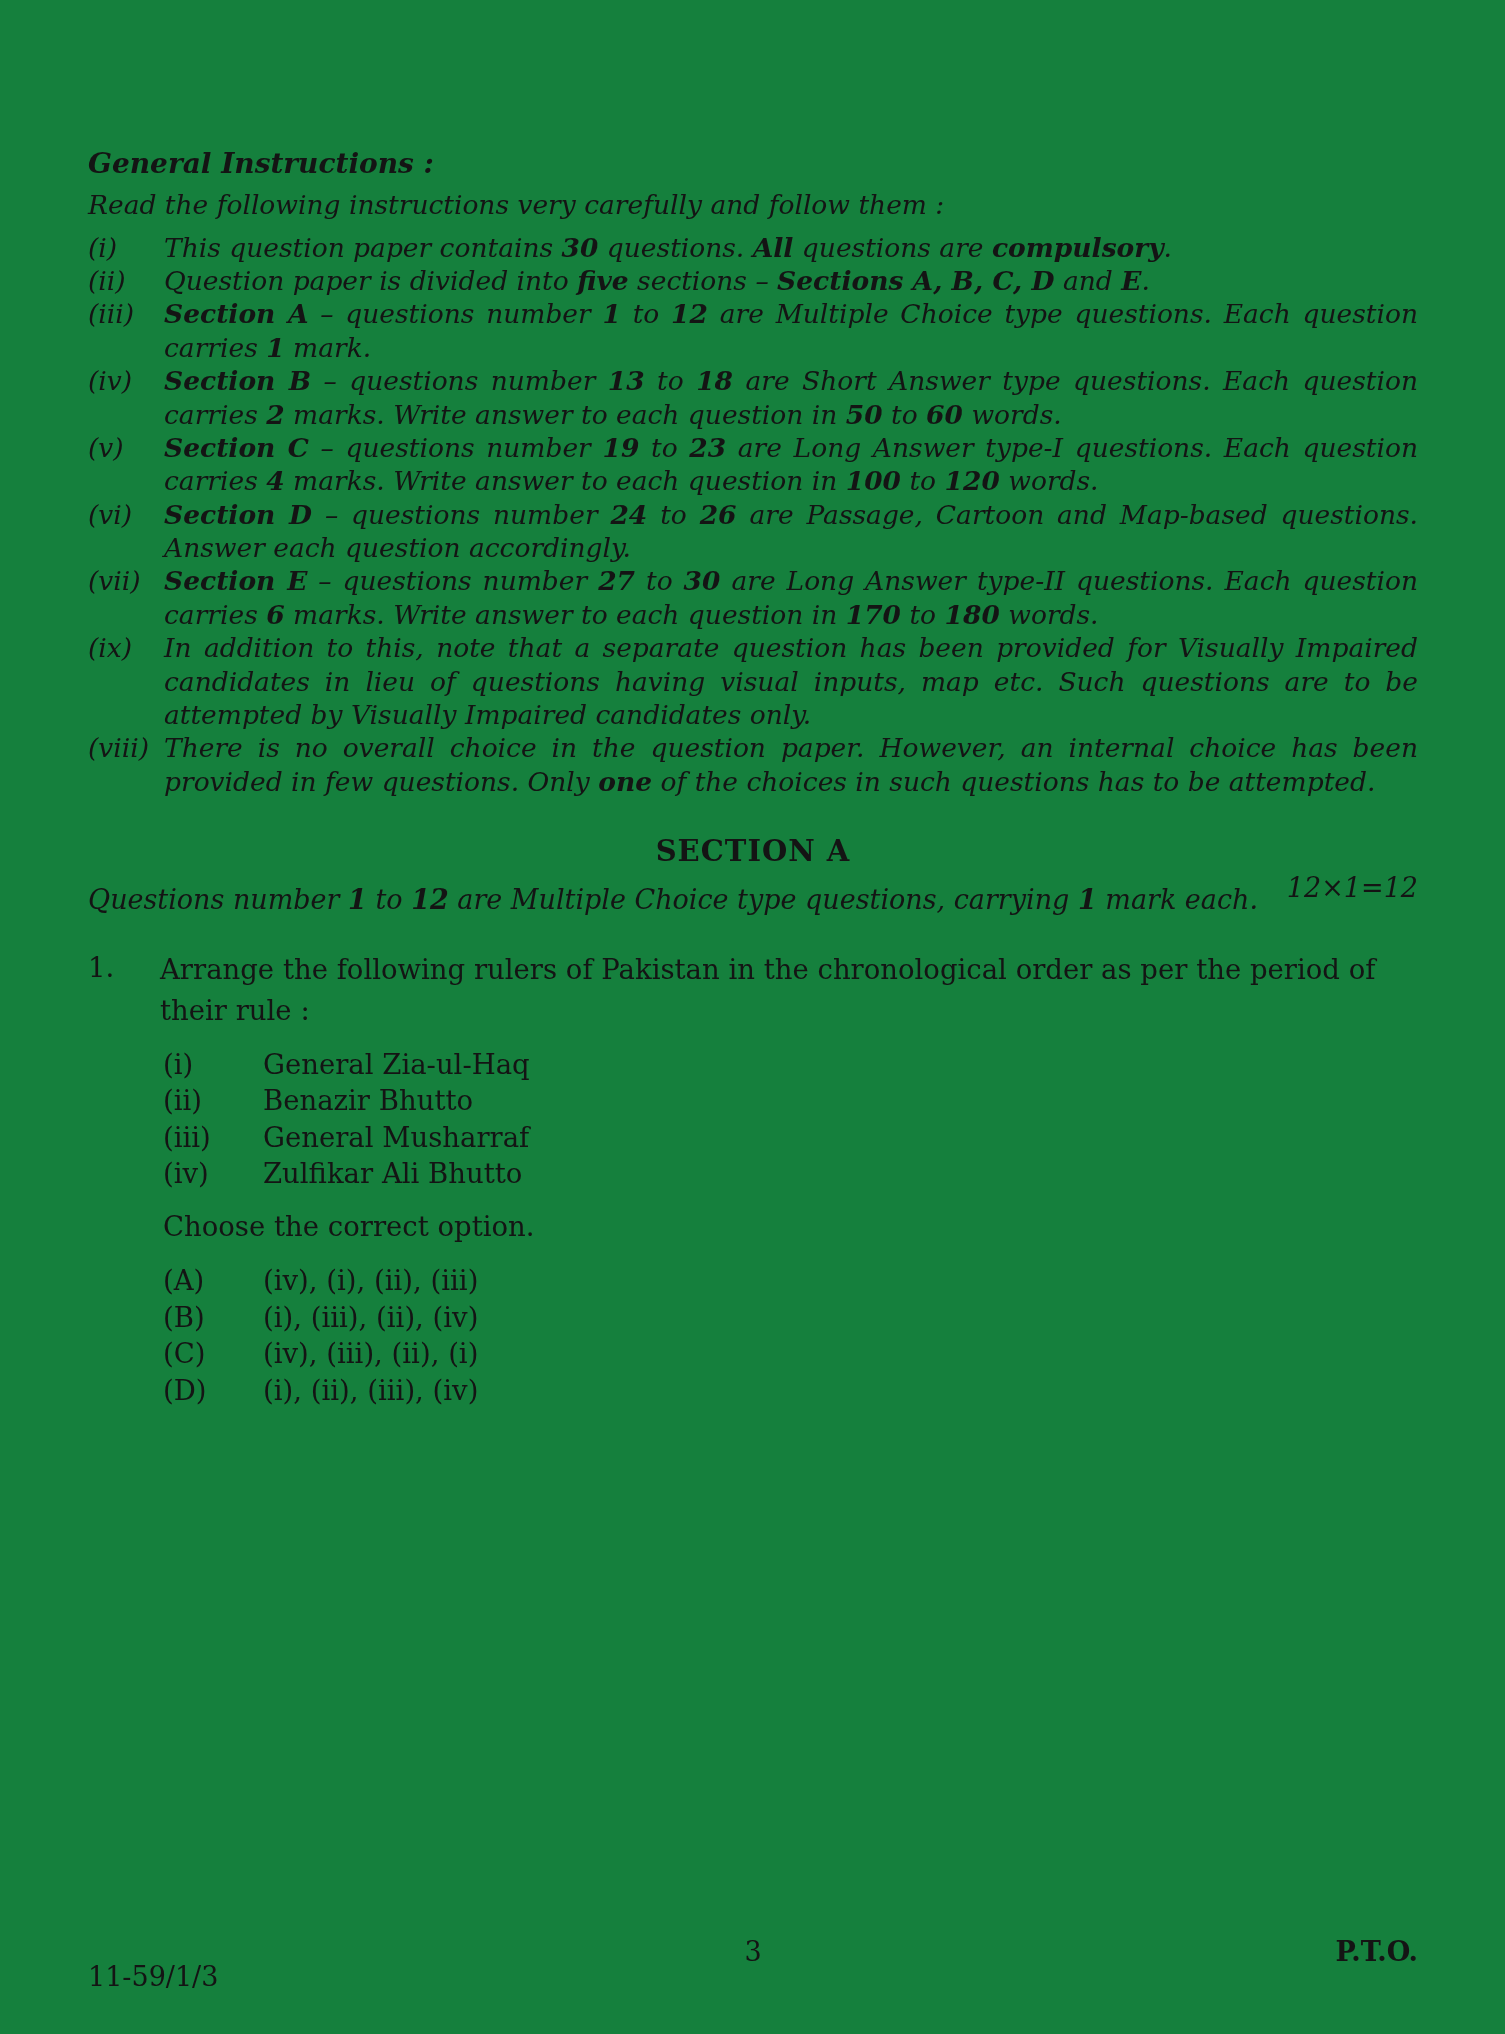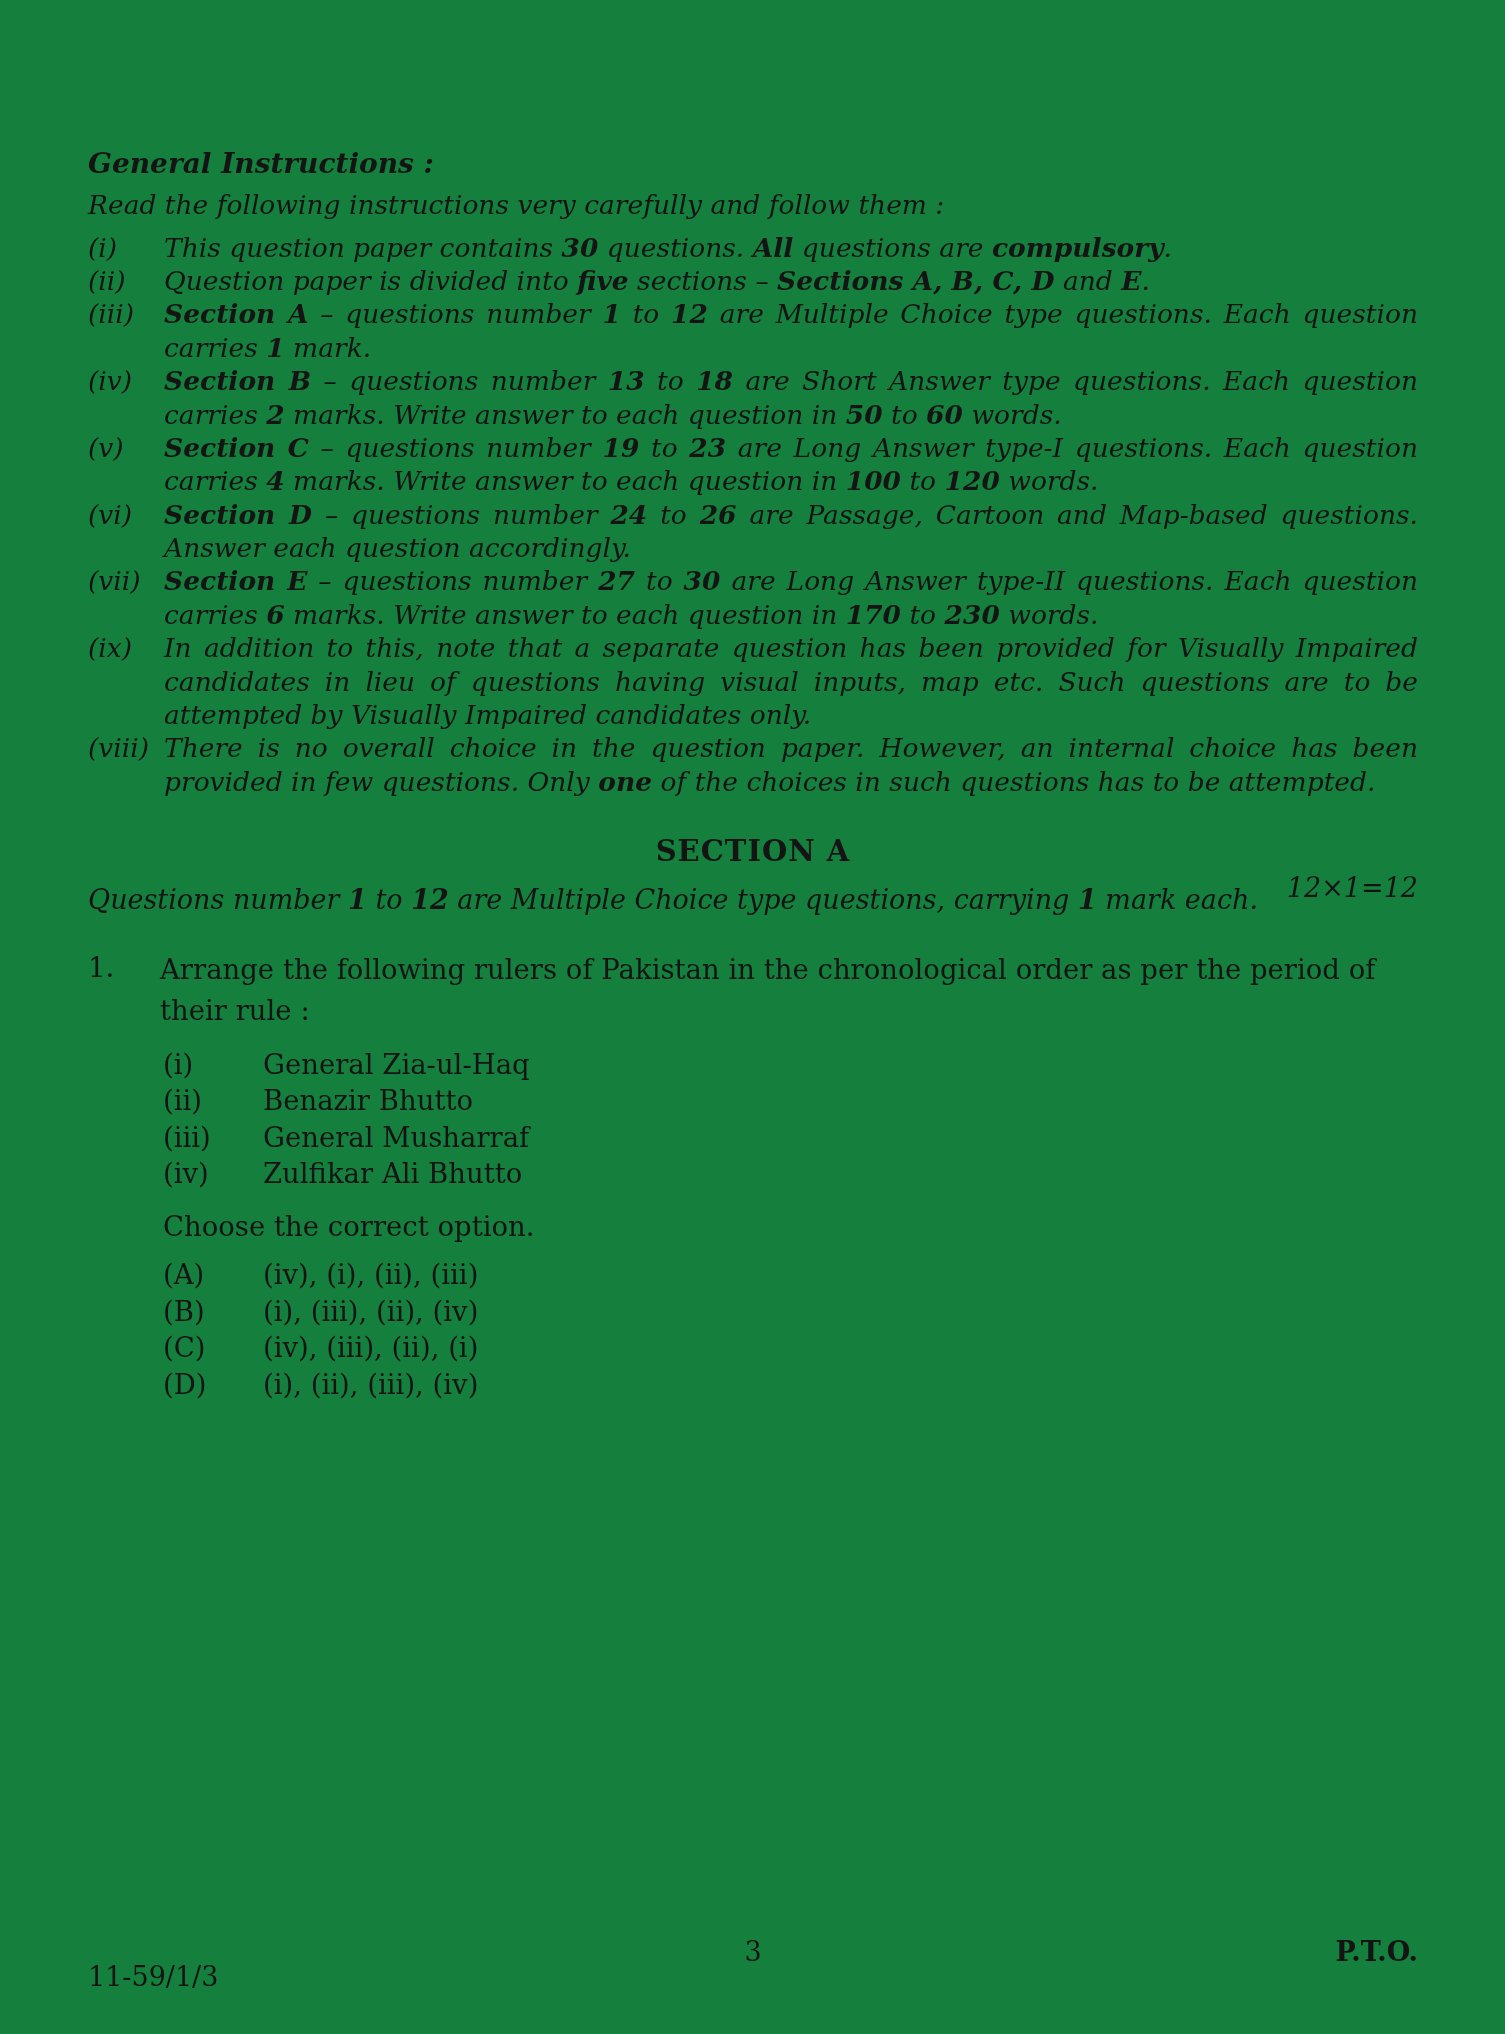--- a/index.html
+++ b/index.html
@@ -131,7 +131,7 @@
       </div>
       <div class="inst-item">
         <span class="inst-num">(vii)</span>
-        <span class="inst-text"><b>Section E</b><span> – questions number </span><b>27</b><span> to </span><b>30</b><span> are Long Answer type-II questions. Each question carries </span><b>6</b><span> marks. Write answer to each question in </span><b>170</b><span> to </span><b>230</b><span> words.</span></span>
+        <span class="inst-text"><b>Section E</b><span> – questions number </span><b>27</b><span> to </span><b>30</b><span> are Long Answer type-II questions. Each question carries </span><b>6</b><span> marks. Write answer to each question in </span><b>170</b><span> to </span><b>180</b><span> words.</span></span>
       </div>
       <div class="inst-item">
         <span class="inst-num">(ix)</span>

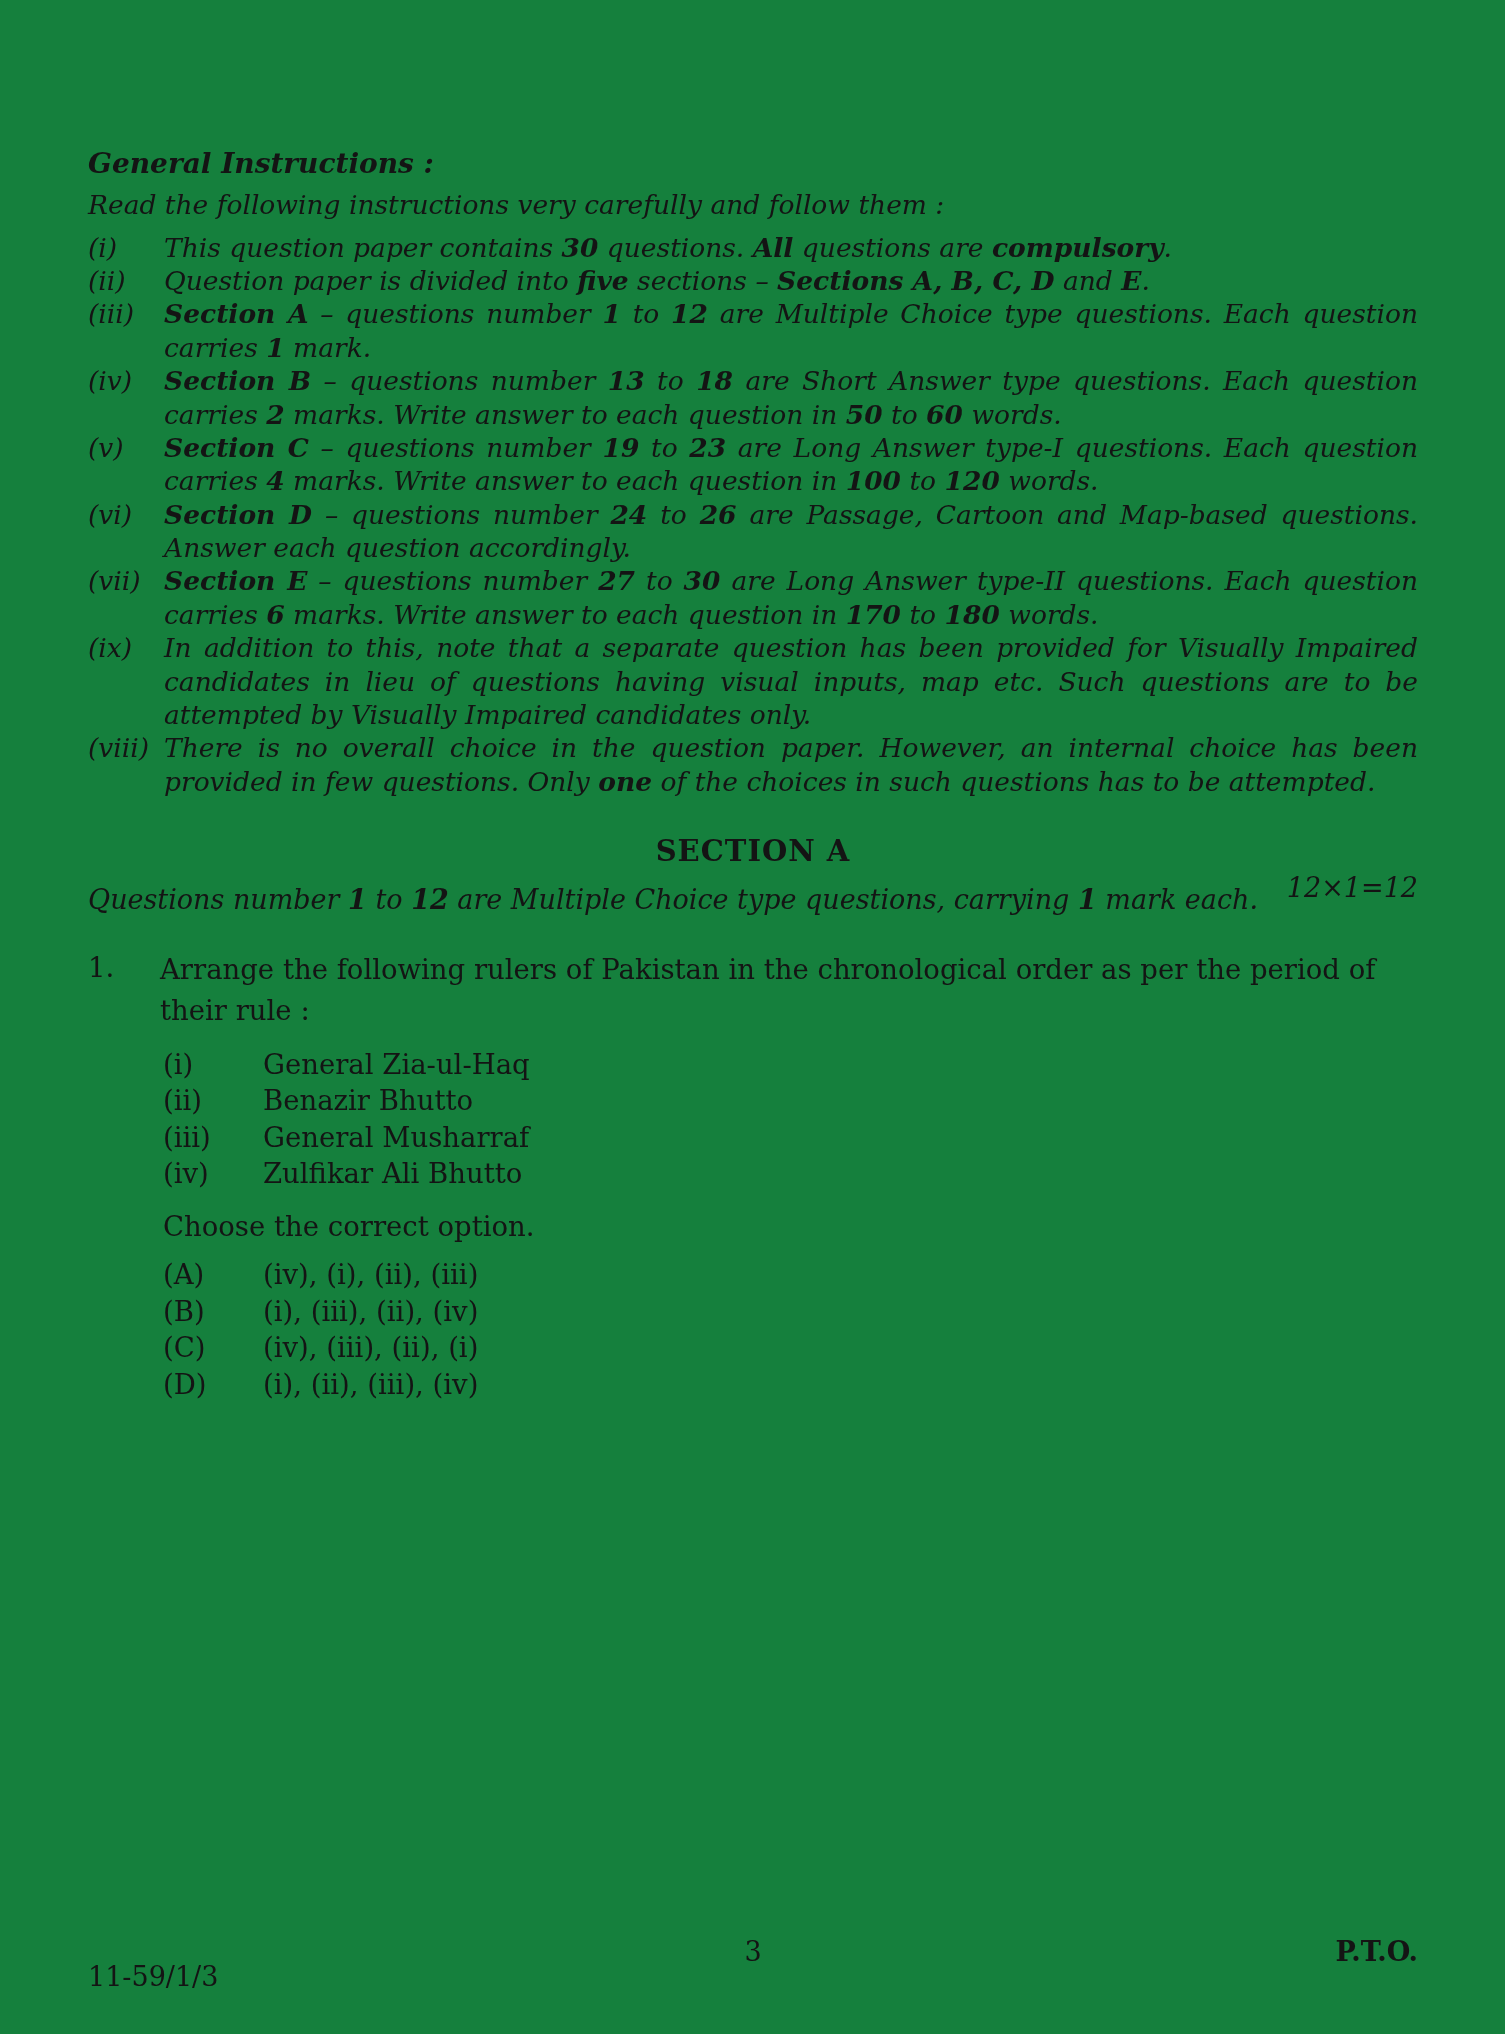--- a/index.html
+++ b/index.html
@@ -76,7 +76,7 @@
   .part-num { flex: 0 0 100px; }
   .part-text { flex: 1; }
   .choose {
-    margin: 16px 0 12px 75px;
+    margin: 16px 0 18px 75px;
   }
   .q-options { margin: 0 0 0 75px; }
   .q-options .part-row { line-height: 1.33; }

